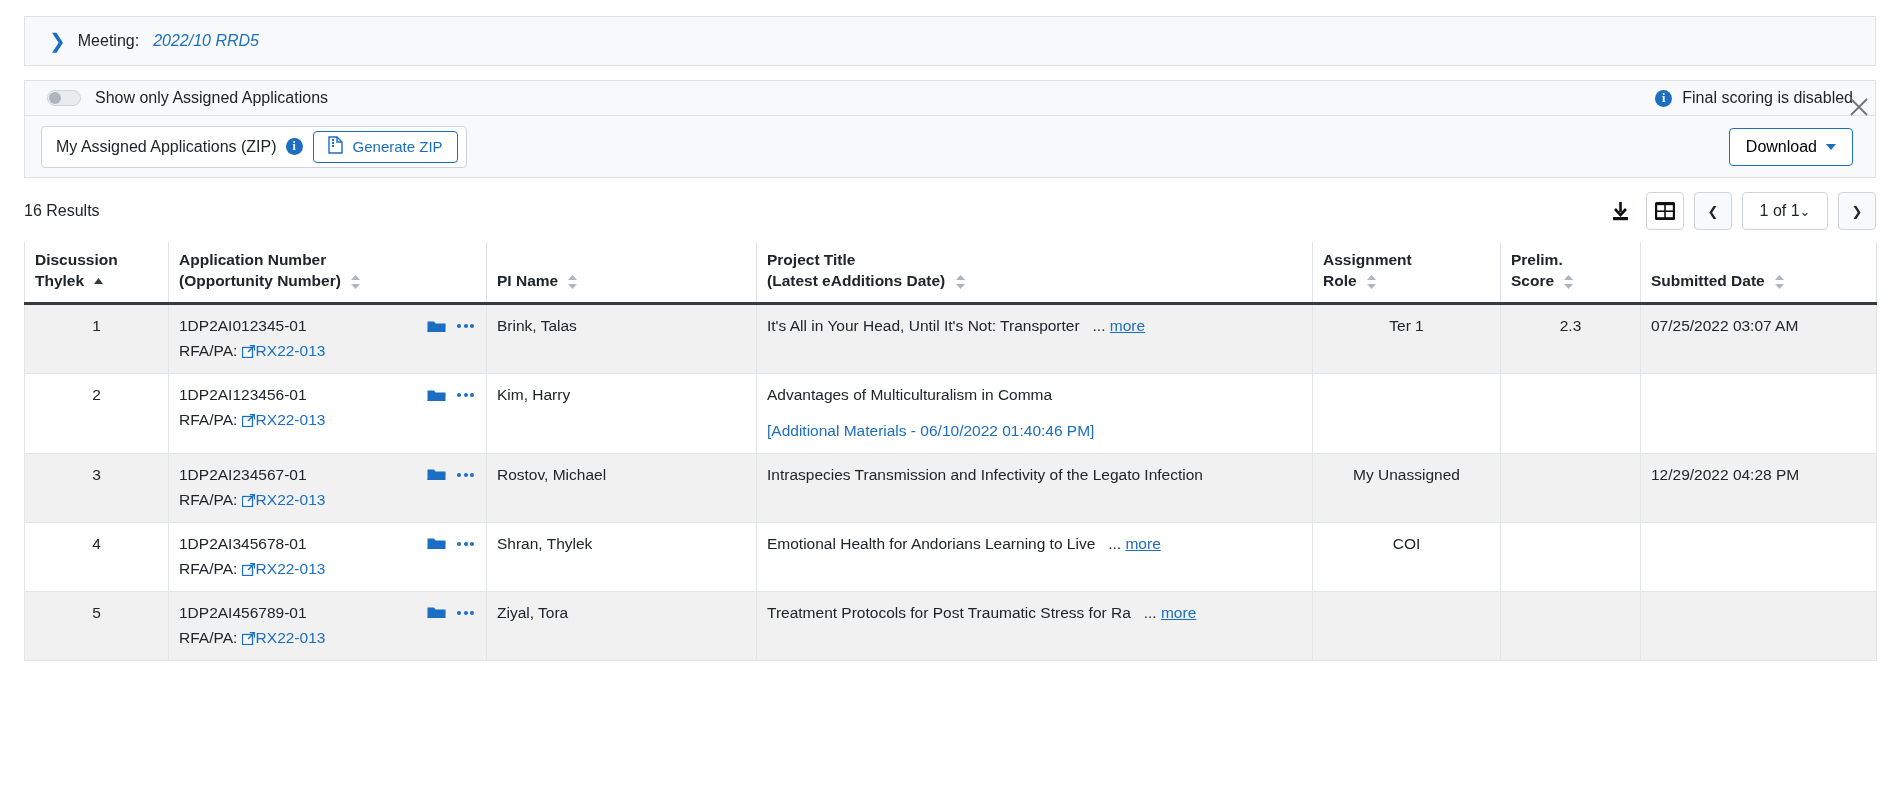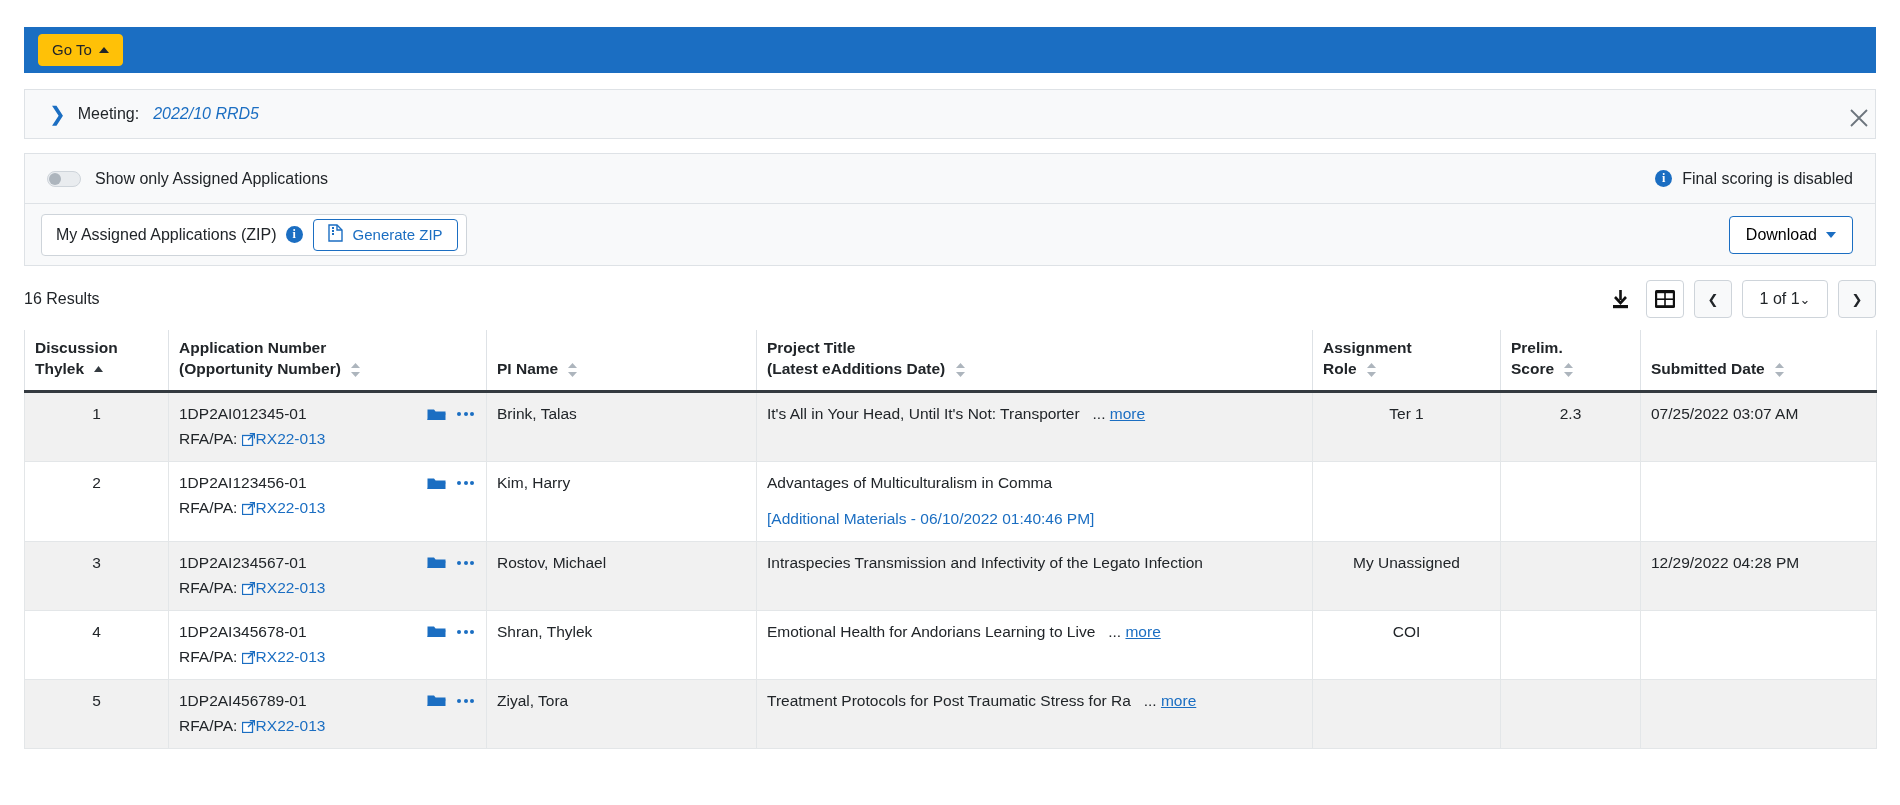--- a/index.html
+++ b/index.html
@@ -211,12 +211,6 @@
     </div>
   </div>
 
-  <div class="blue-bar">
-    <button class="goto-btn">
-      <span>Go To</span>
-      <span class="caret-up"></span>
-    </button>
-  </div>
 
   <div class="panel">
     <div class="meeting-row">

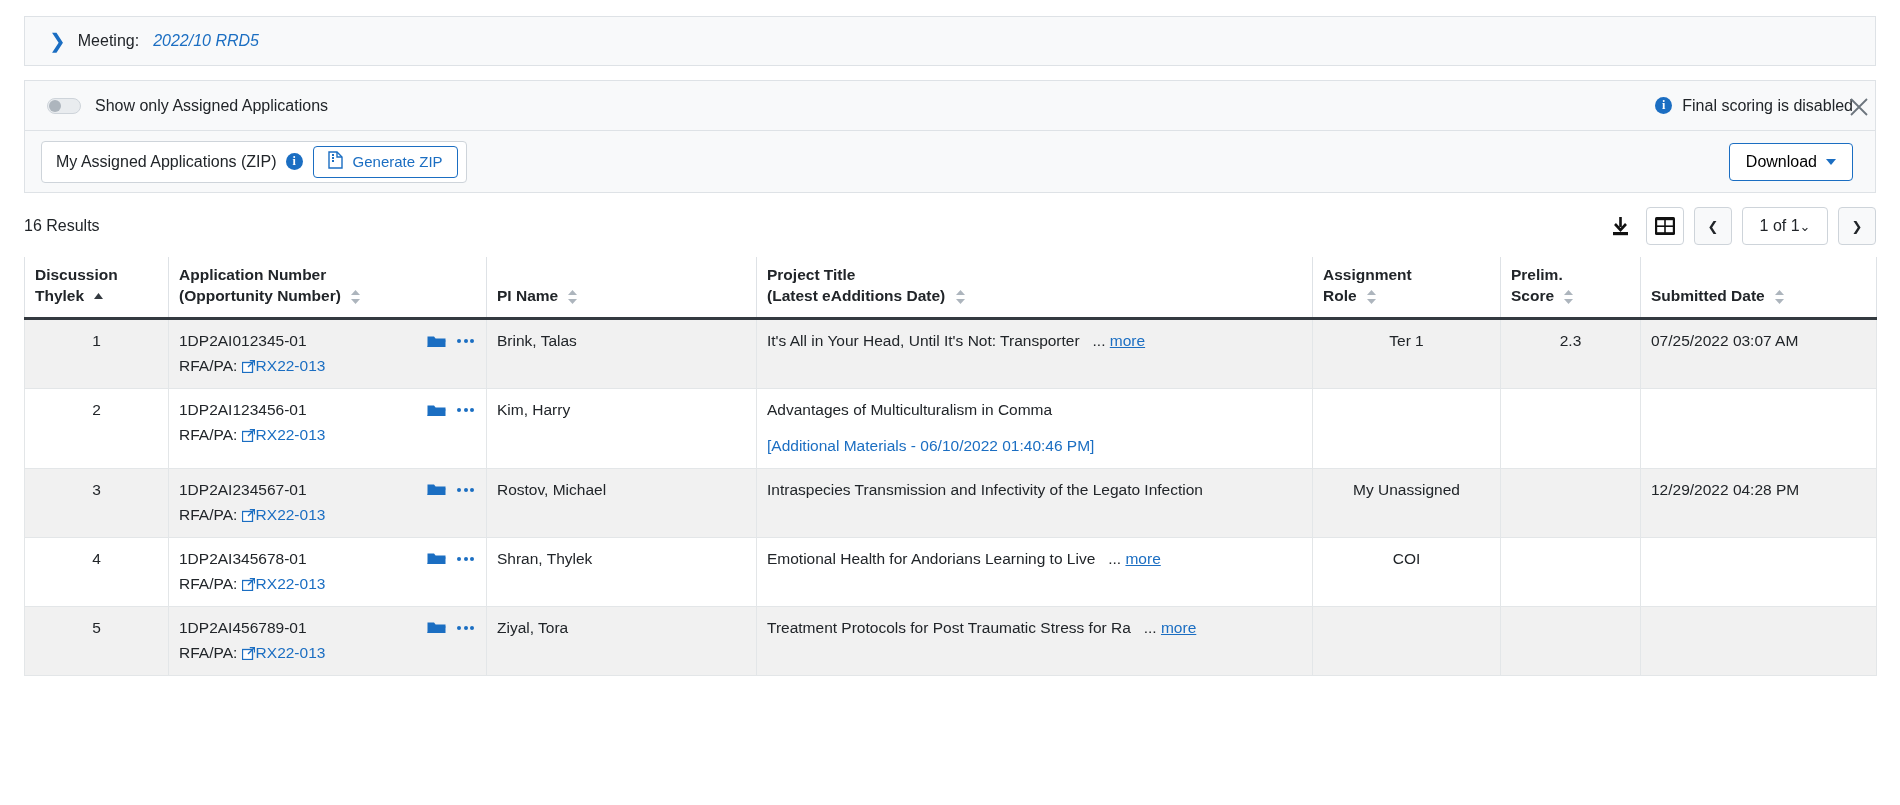--- a/index.html
+++ b/index.html
@@ -84,7 +84,7 @@
   .toggle-panel {
     margin: 14px 24px 0 24px;
     border: 1px solid #dee2e6; background:#f8f9fa;
-    height: 51px; display:flex; align-items:center;
+    height: 36px; display:flex; align-items:center;
     padding: 0 22px 0 22px; justify-content:space-between;
   }
   .toggle-left { display:flex; align-items:center; gap:14px; }

